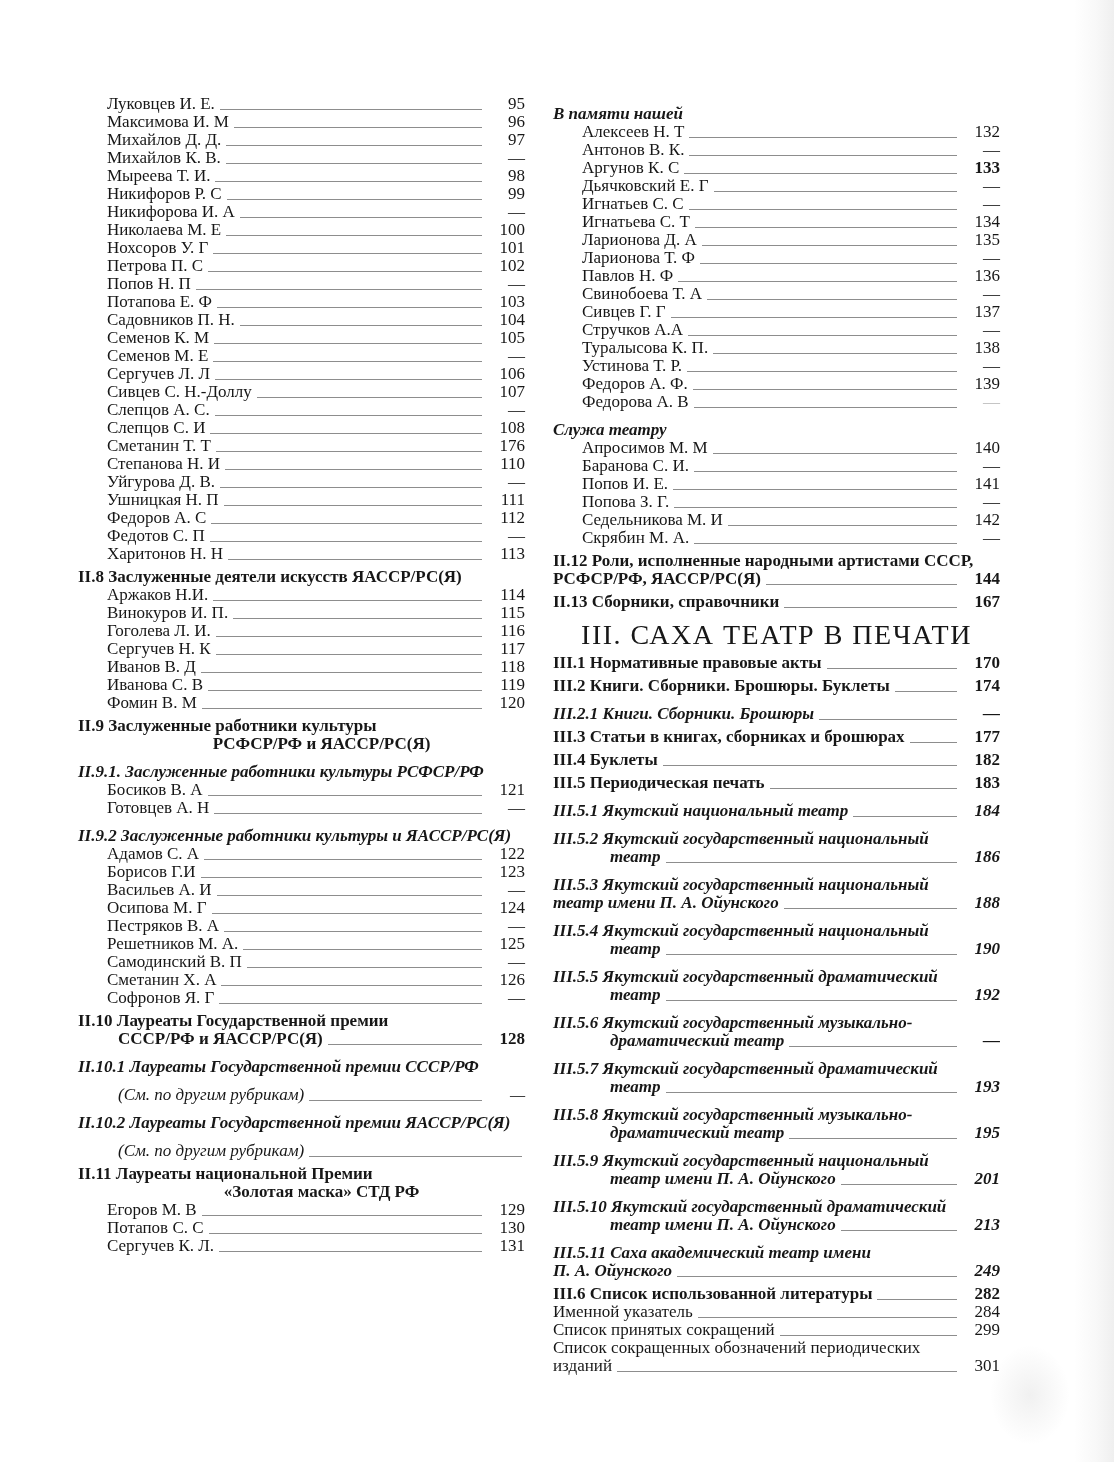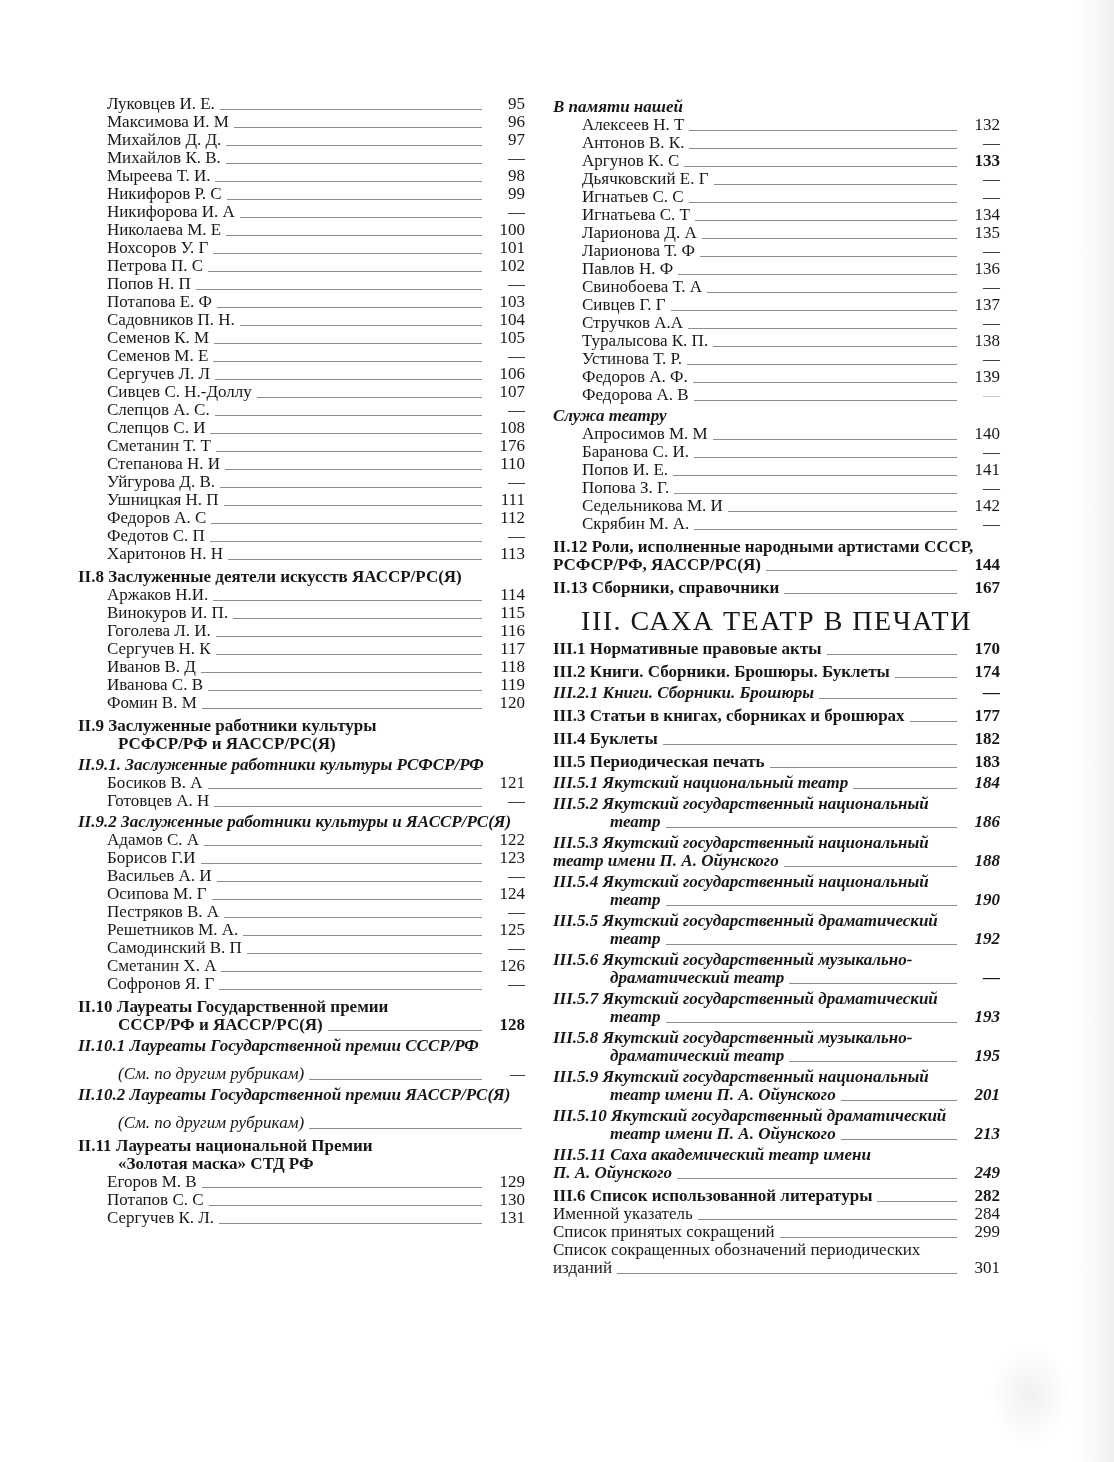--- a/index.html
+++ b/index.html
@@ -33,7 +33,7 @@
   .i3{padding-left:40px;}
 
   .s-bold{font-weight:bold;margin-top:5px;}
-  .s-bi{font-weight:bold;font-style:italic;margin-top:3px;}
+  .s-bi{font-weight:bold;font-style:italic;margin-top:10px;}
   .s-i{font-style:italic;margin-top:10px;}
   .s-plain{margin-top:0;}
   .s-big{margin:10px 0 6px;}

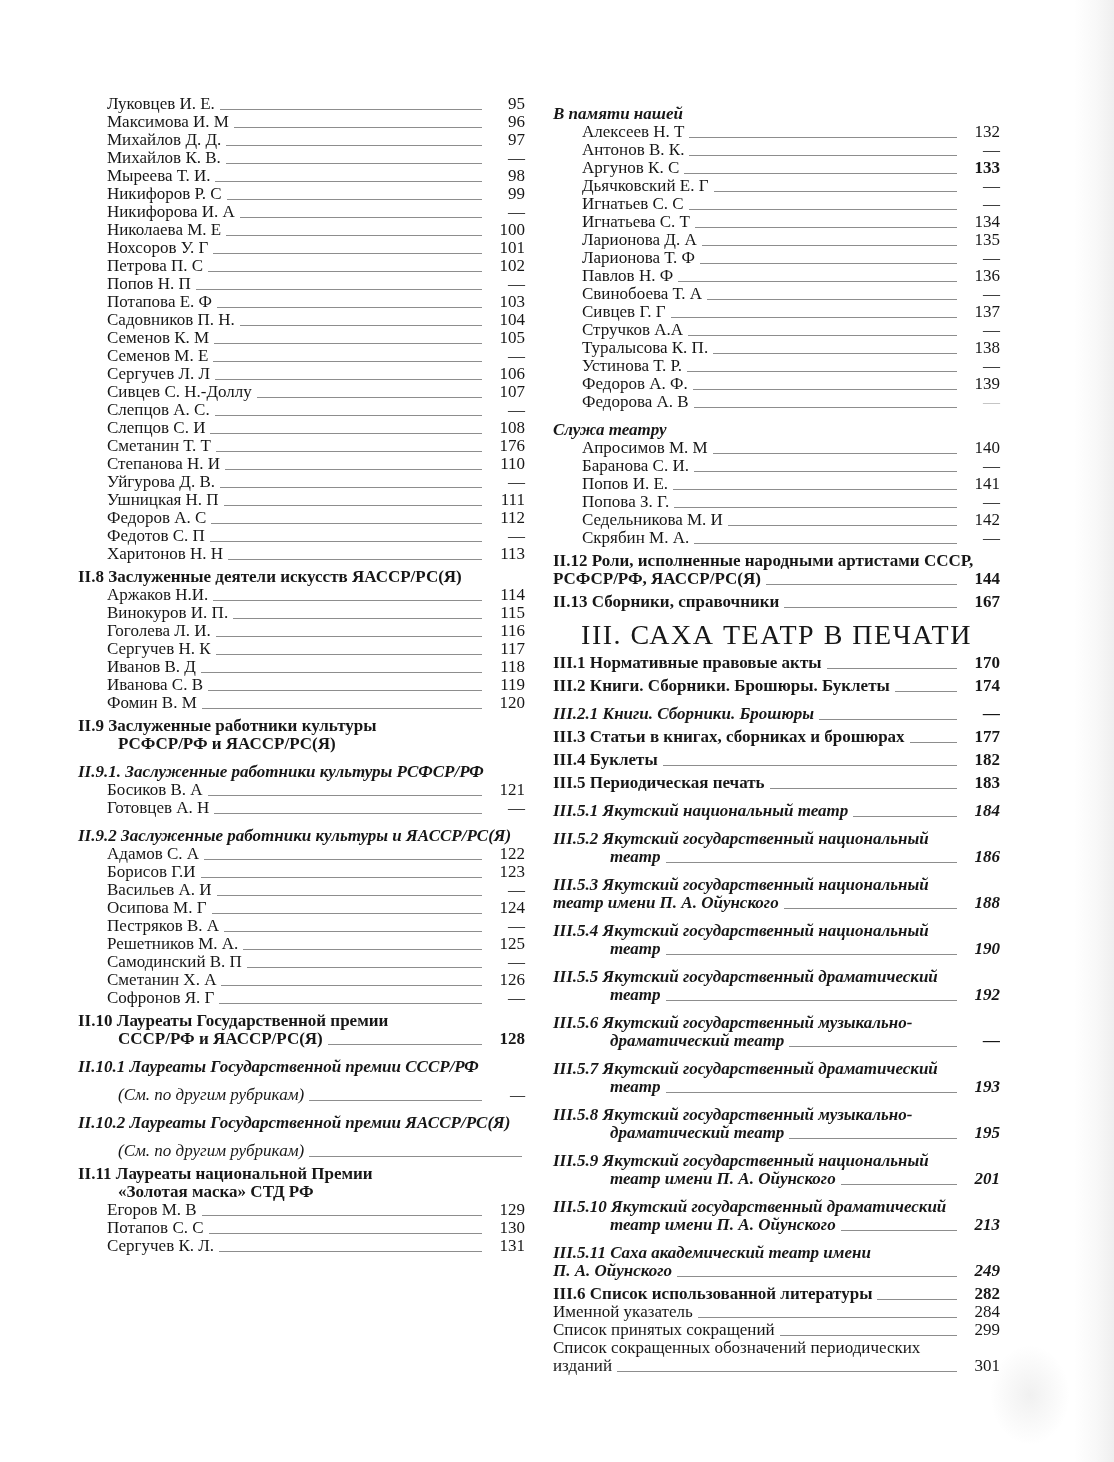--- a/index.html
+++ b/index.html
@@ -30,7 +30,7 @@
   .i0{padding-left:0;}
   .i1{padding-left:29px;}
   .i2{padding-left:57px;}
-  .i3{padding-left:40px;}
+  .i3{padding-left:40px;justify-content:center;}
 
   .s-bold{font-weight:bold;margin-top:5px;}
   .s-bi{font-weight:bold;font-style:italic;margin-top:10px;}

